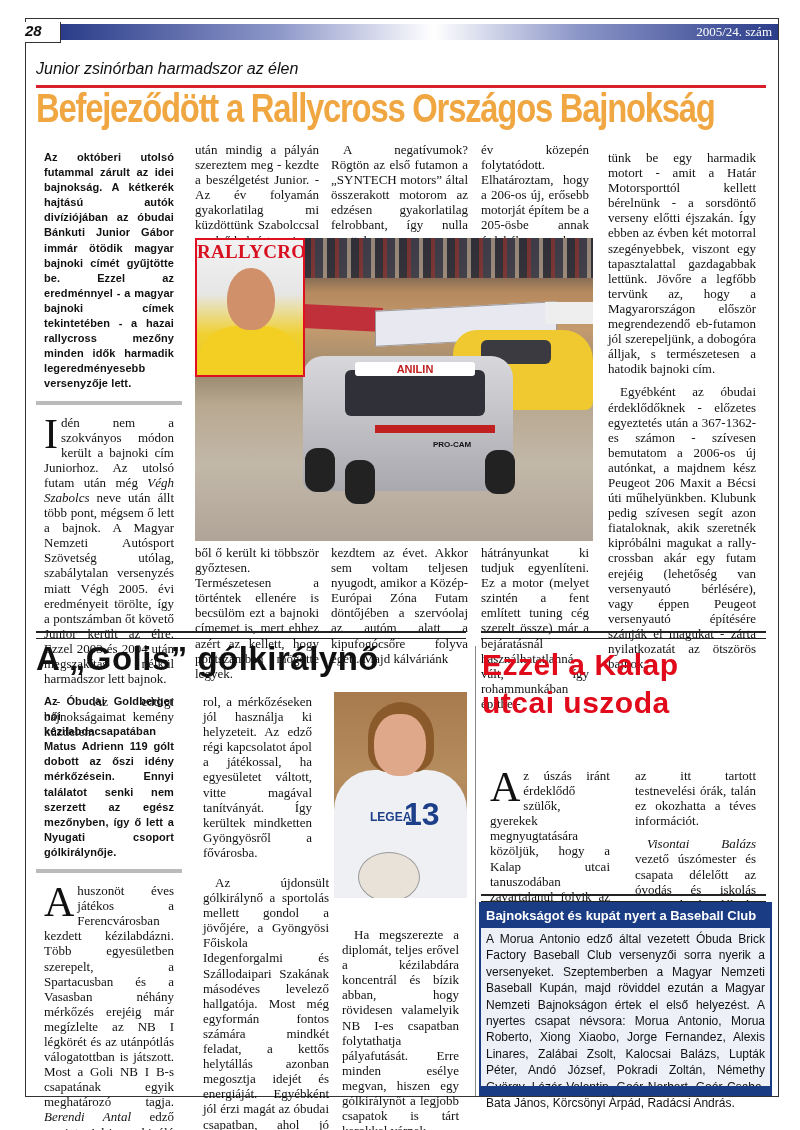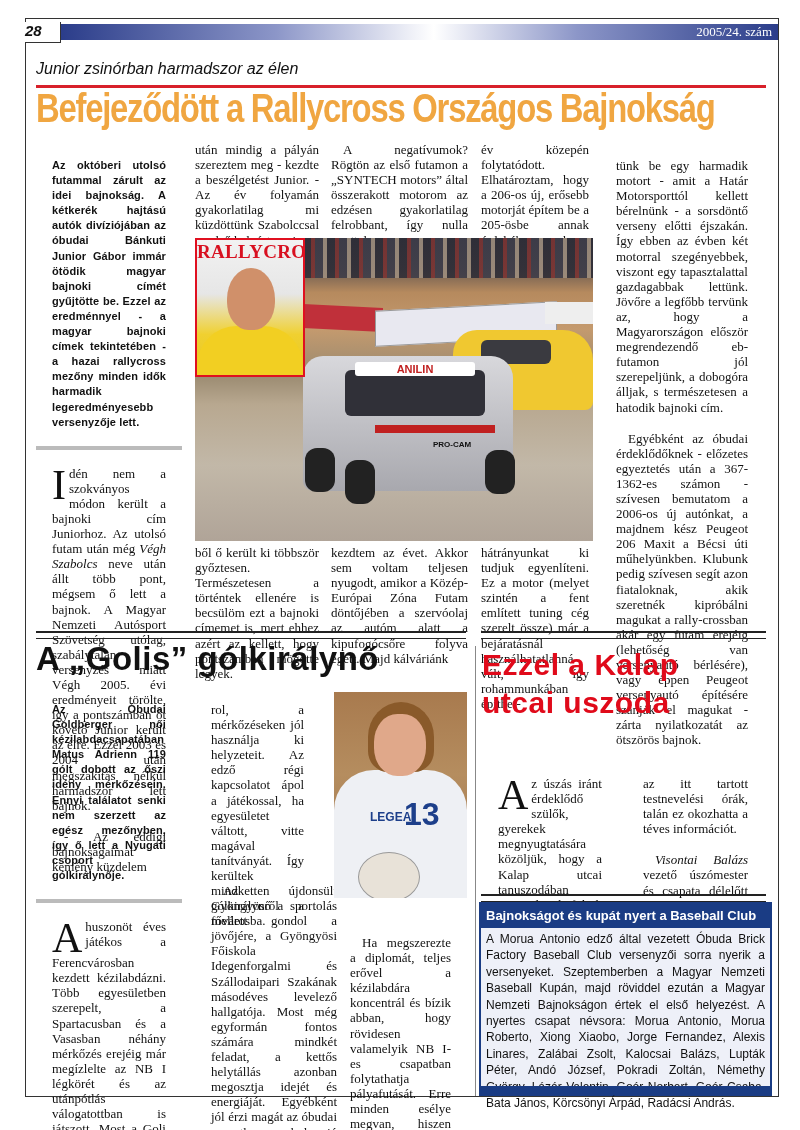--- a/index.html
+++ b/index.html
@@ -18,7 +18,7 @@
   .lead { font-family:"Liberation Sans", sans-serif; font-weight:bold; font-size:11px; line-height:15.1px; letter-spacing:0.1px; }
   .grey-rule { height:4px; background:#bbb; margin:9px 0 10px; }
   .drop { float:left; font-size:42px; line-height:34px; margin:2px 3px 0 0; }
-  p { margin:16px; }
+  p { margin:8px; }
   .indent { text-indent:12px; }
   .photo-main { position:absolute; left:195px; top:238px; width:398px; height:303px; background:linear-gradient(180deg,#4a4546 0%,#6a5a50 10%,#b68a5e 18%,#c49a6e 30%,#9a8a70 45%,#b8a890 55%,#c2b8a8 75%,#b0a498 100%); overflow:hidden; }
   .crowd { position:absolute; left:108px; top:0; width:290px; height:40px; background:repeating-linear-gradient(90deg,#2a2a35 0 8px,#7a3030 8px 12px,#3a3a48 12px 20px,#a09080 20px 24px); opacity:0.85; }

